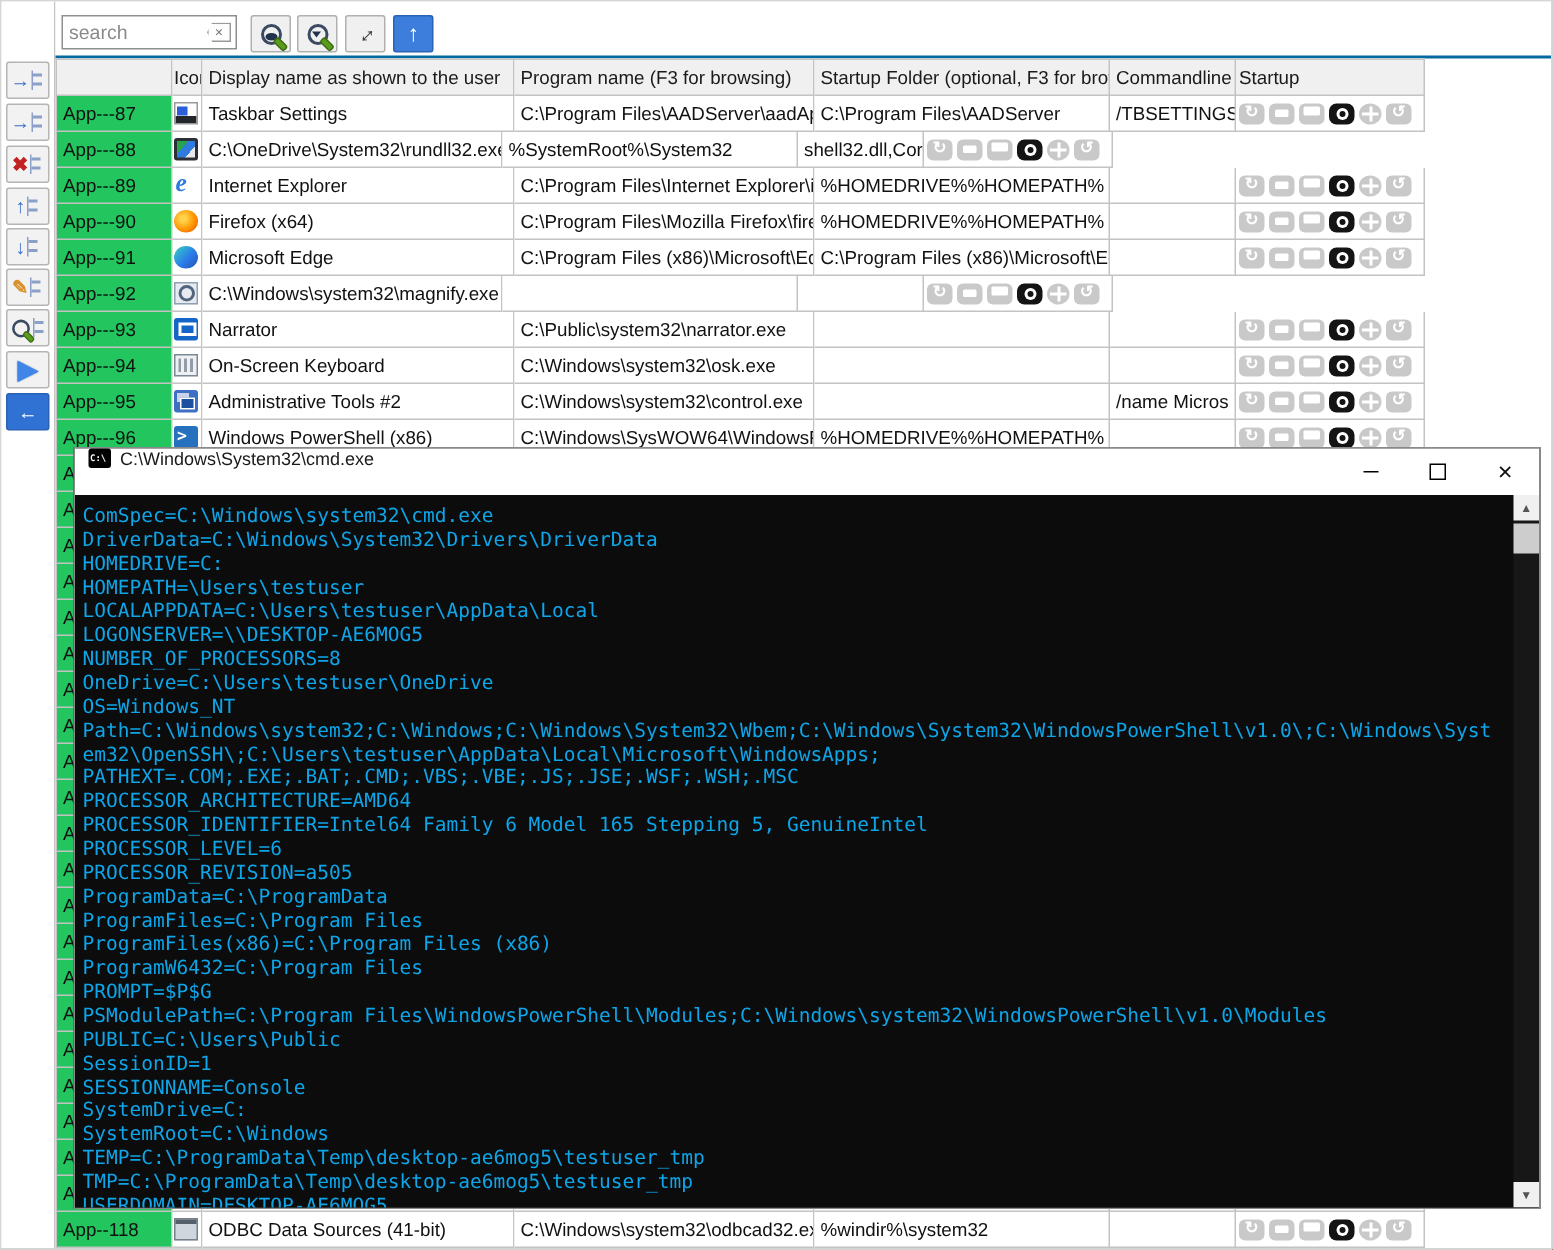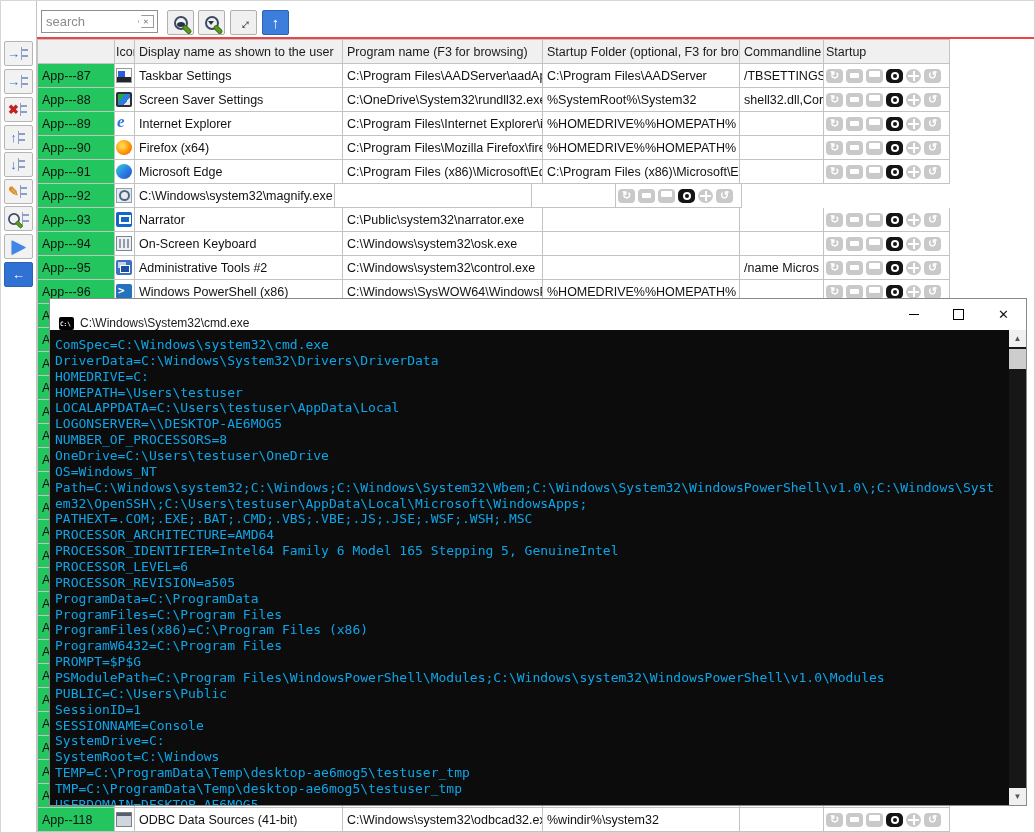--- a/index.html
+++ b/index.html
@@ -24,7 +24,7 @@
 
   
   .toolbar{position:absolute;left:36px;top:0;right:0;height:38px;background:#fff;
-           border-bottom:2px solid #ef4444;display:flex;align-items:center;box-sizing:border-box;}
+           border-bottom:2px solid #0369a1;display:flex;align-items:center;box-sizing:border-box;}
   .searchwrap{position:absolute;left:4px;top:9px;width:117px;height:23px;border:1px solid #8f8f8f;
            background:#fff;display:flex;align-items:center;box-sizing:border-box;}
   .searchwrap input{border:none;outline:none;flex:1;min-width:0;font:13px "Liberation Sans",sans-serif;

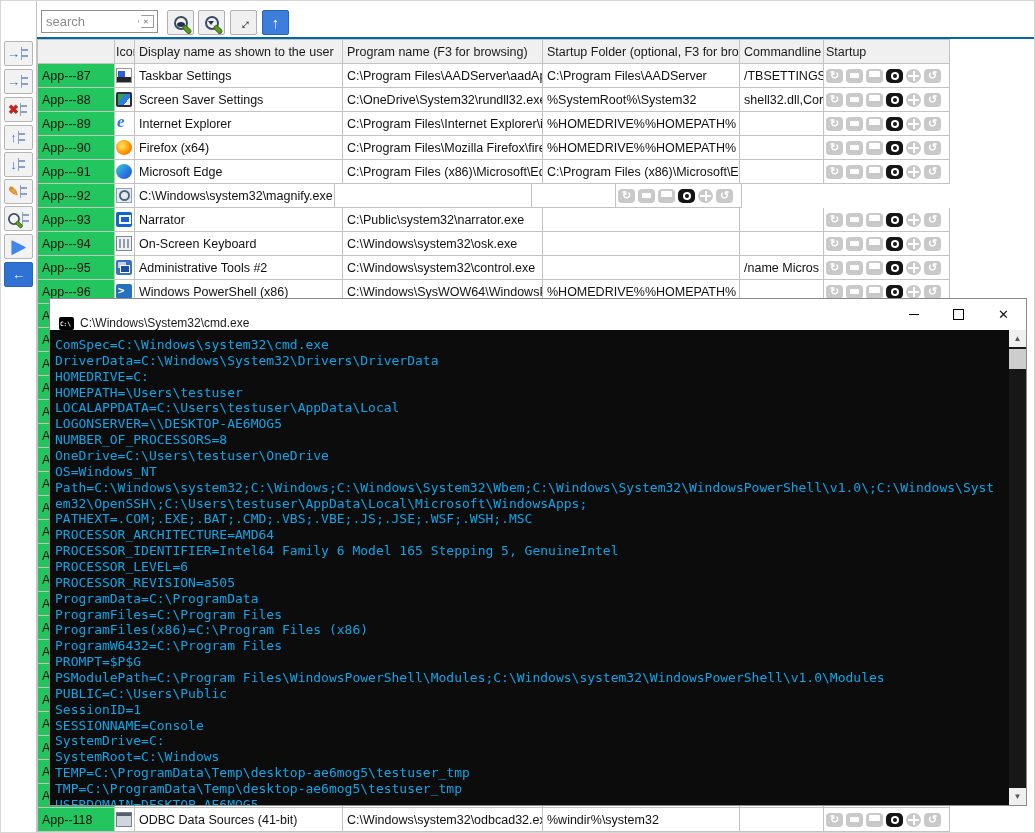--- a/index.html
+++ b/index.html
@@ -216,7 +216,6 @@
         <div class="cell c1">
           <span class="ai ai-screensaver"></span>
         </div>
-        <div class="cell c2">Screen Saver Settings</div>
         <div class="cell c3">C:\OneDrive\System32\rundll32.exe</div>
         <div class="cell c4">%SystemRoot%\System32</div>
         <div class="cell c5">shell32.dll,Cor</div>

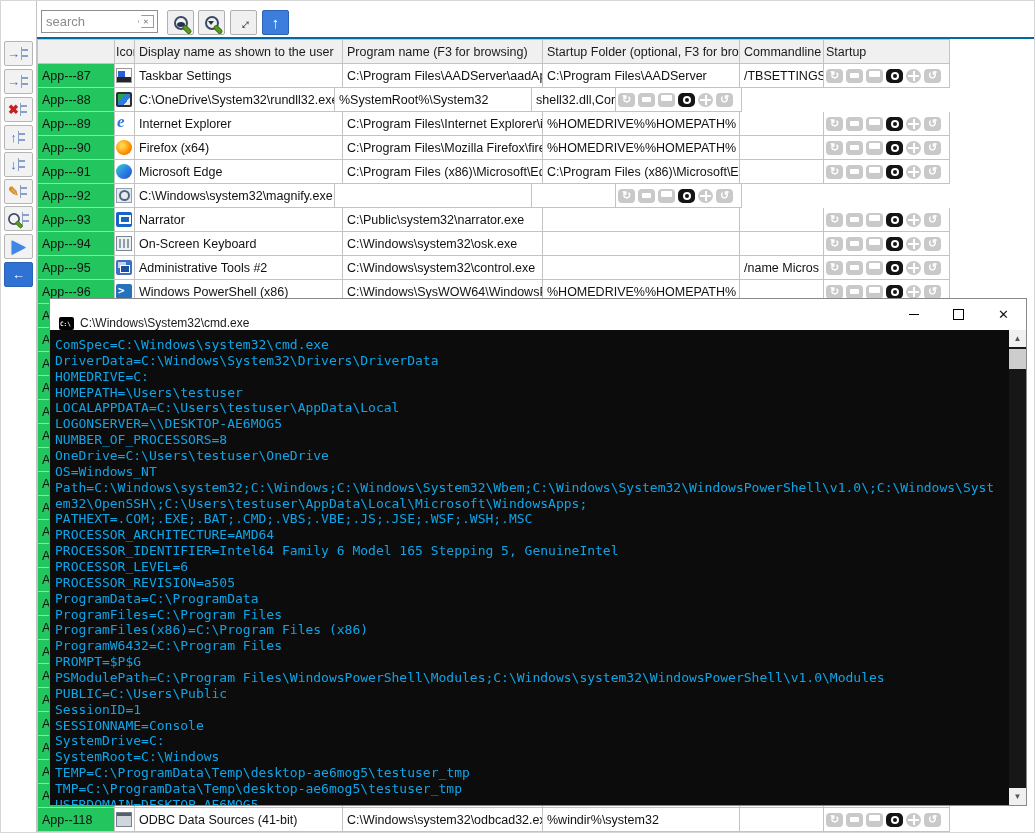--- a/index.html
+++ b/index.html
@@ -103,7 +103,7 @@
   
   .console{position:absolute;left:48px;top:297px;width:978px;height:508px;background:#0c0c0c;
            border:1px solid #8a8a8a;box-sizing:border-box;z-index:10;display:flex;flex-direction:column;}
-  .ctitle{height:31px;background:#fff;display:flex;align-items:flex-end;flex:0 0 auto;}
+  .ctitle{height:31px;background:#fff;display:flex;align-items:flex-start;flex:0 0 auto;}
   .cmdicon{width:15px;height:13px;background:#000;border-radius:2px;margin:0 6px 0 9px;display:flex;
            align-items:center;padding-left:1px;box-sizing:border-box;}
   .cmdicon::before{content:"C:\\";color:#fff;font:bold 6px "DejaVu Sans Mono",monospace;}

